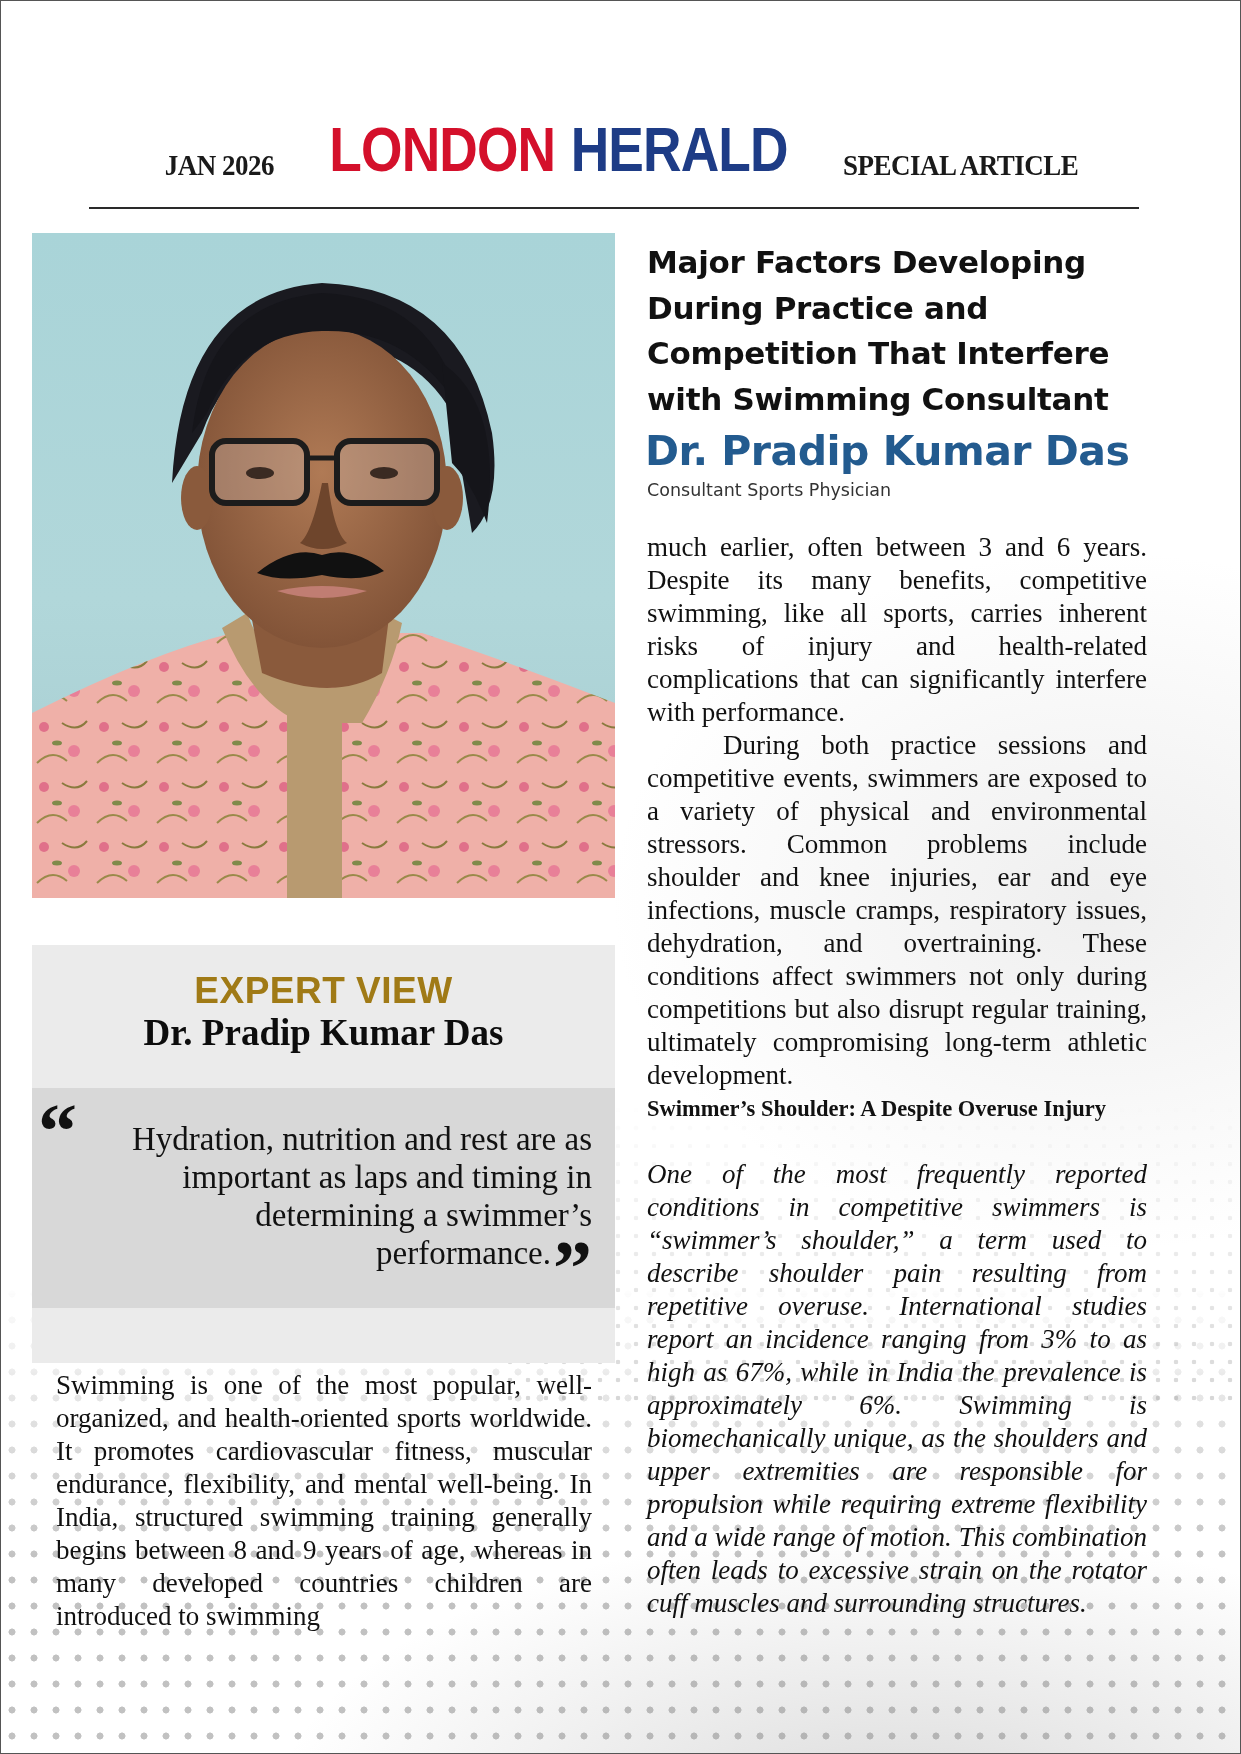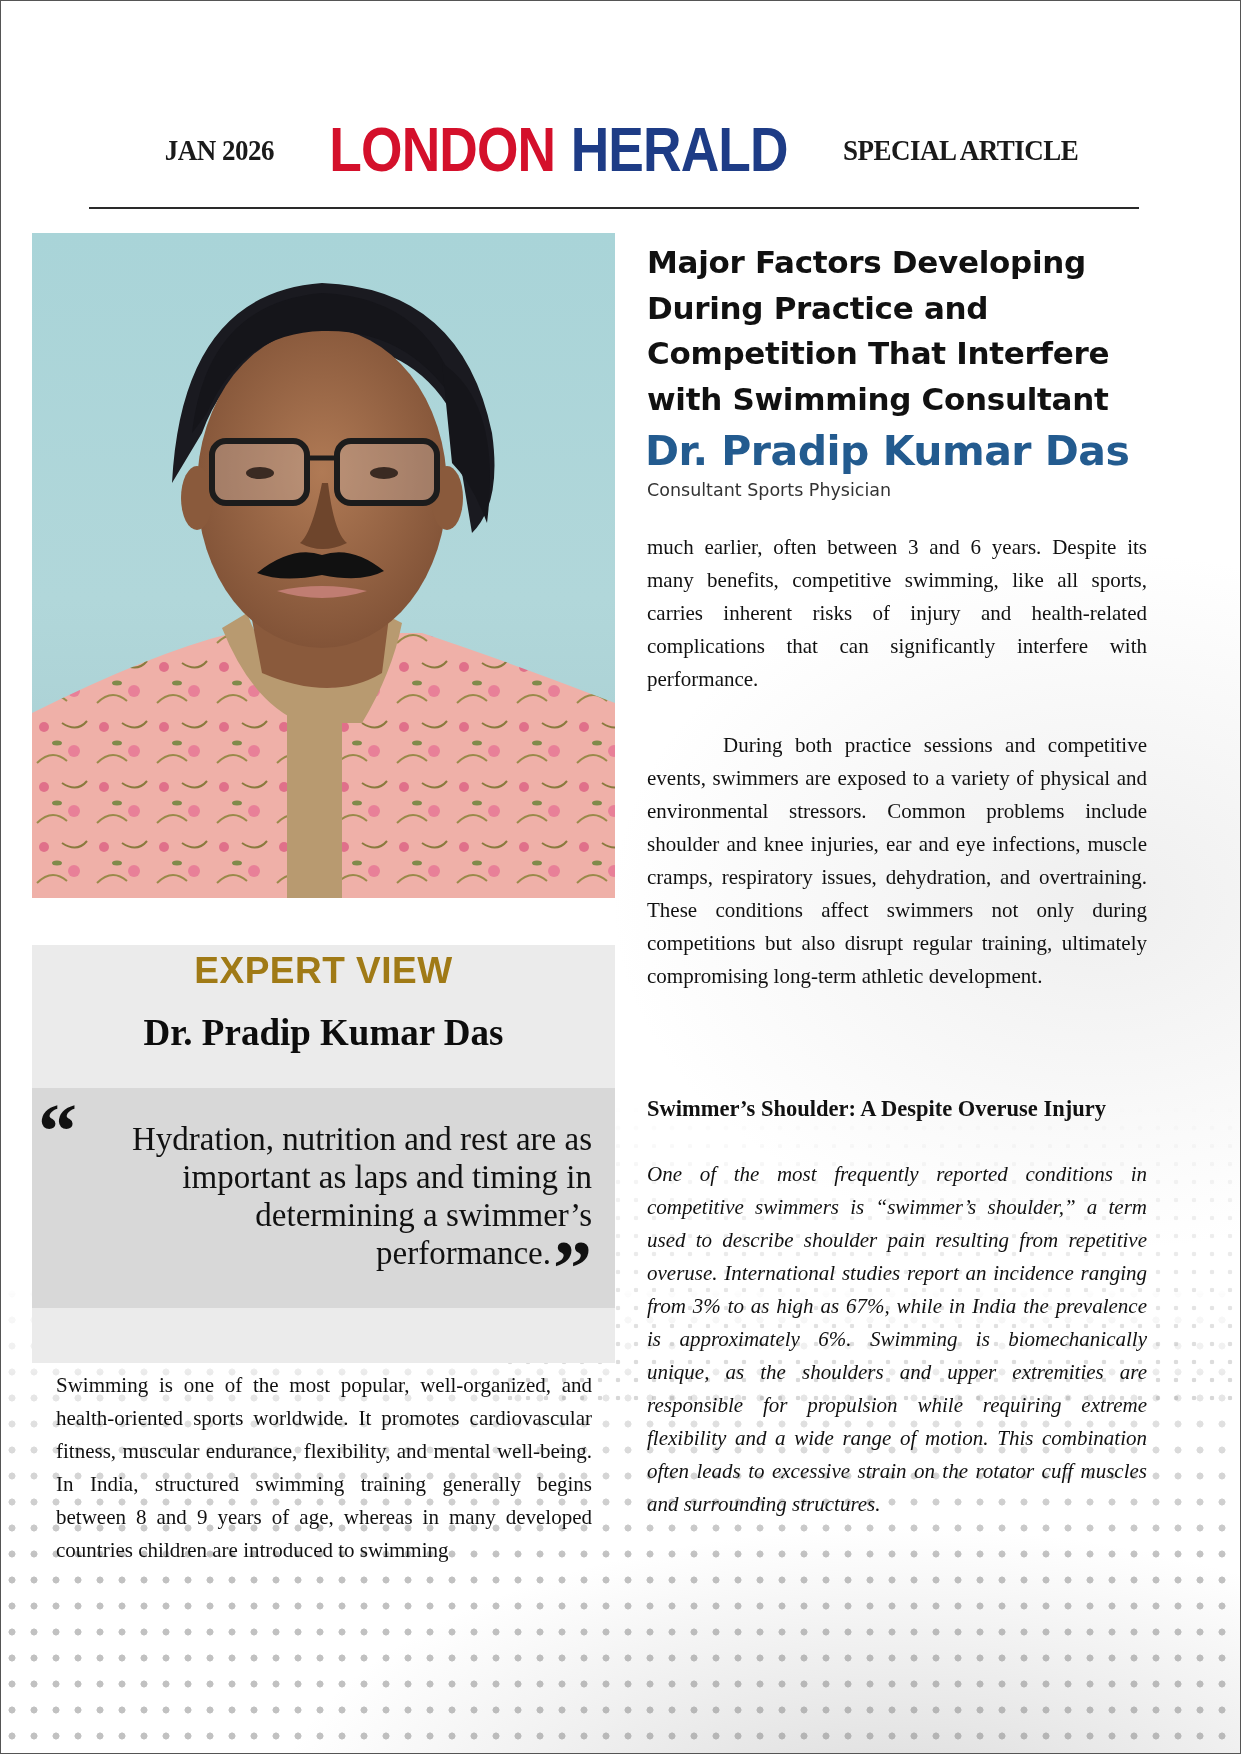--- a/index.html
+++ b/index.html
@@ -37,7 +37,7 @@
   
   .masthead {
     position: absolute; top: 118px; left: 0; width: 1241px;
-    display: flex; justify-content: center; align-items: center; gap: 18px;
+    display: flex; justify-content: center; align-items: flex-end; gap: 18px;
   }
   .mast-side {
     font-family: "Liberation Serif", serif; font-weight: bold;

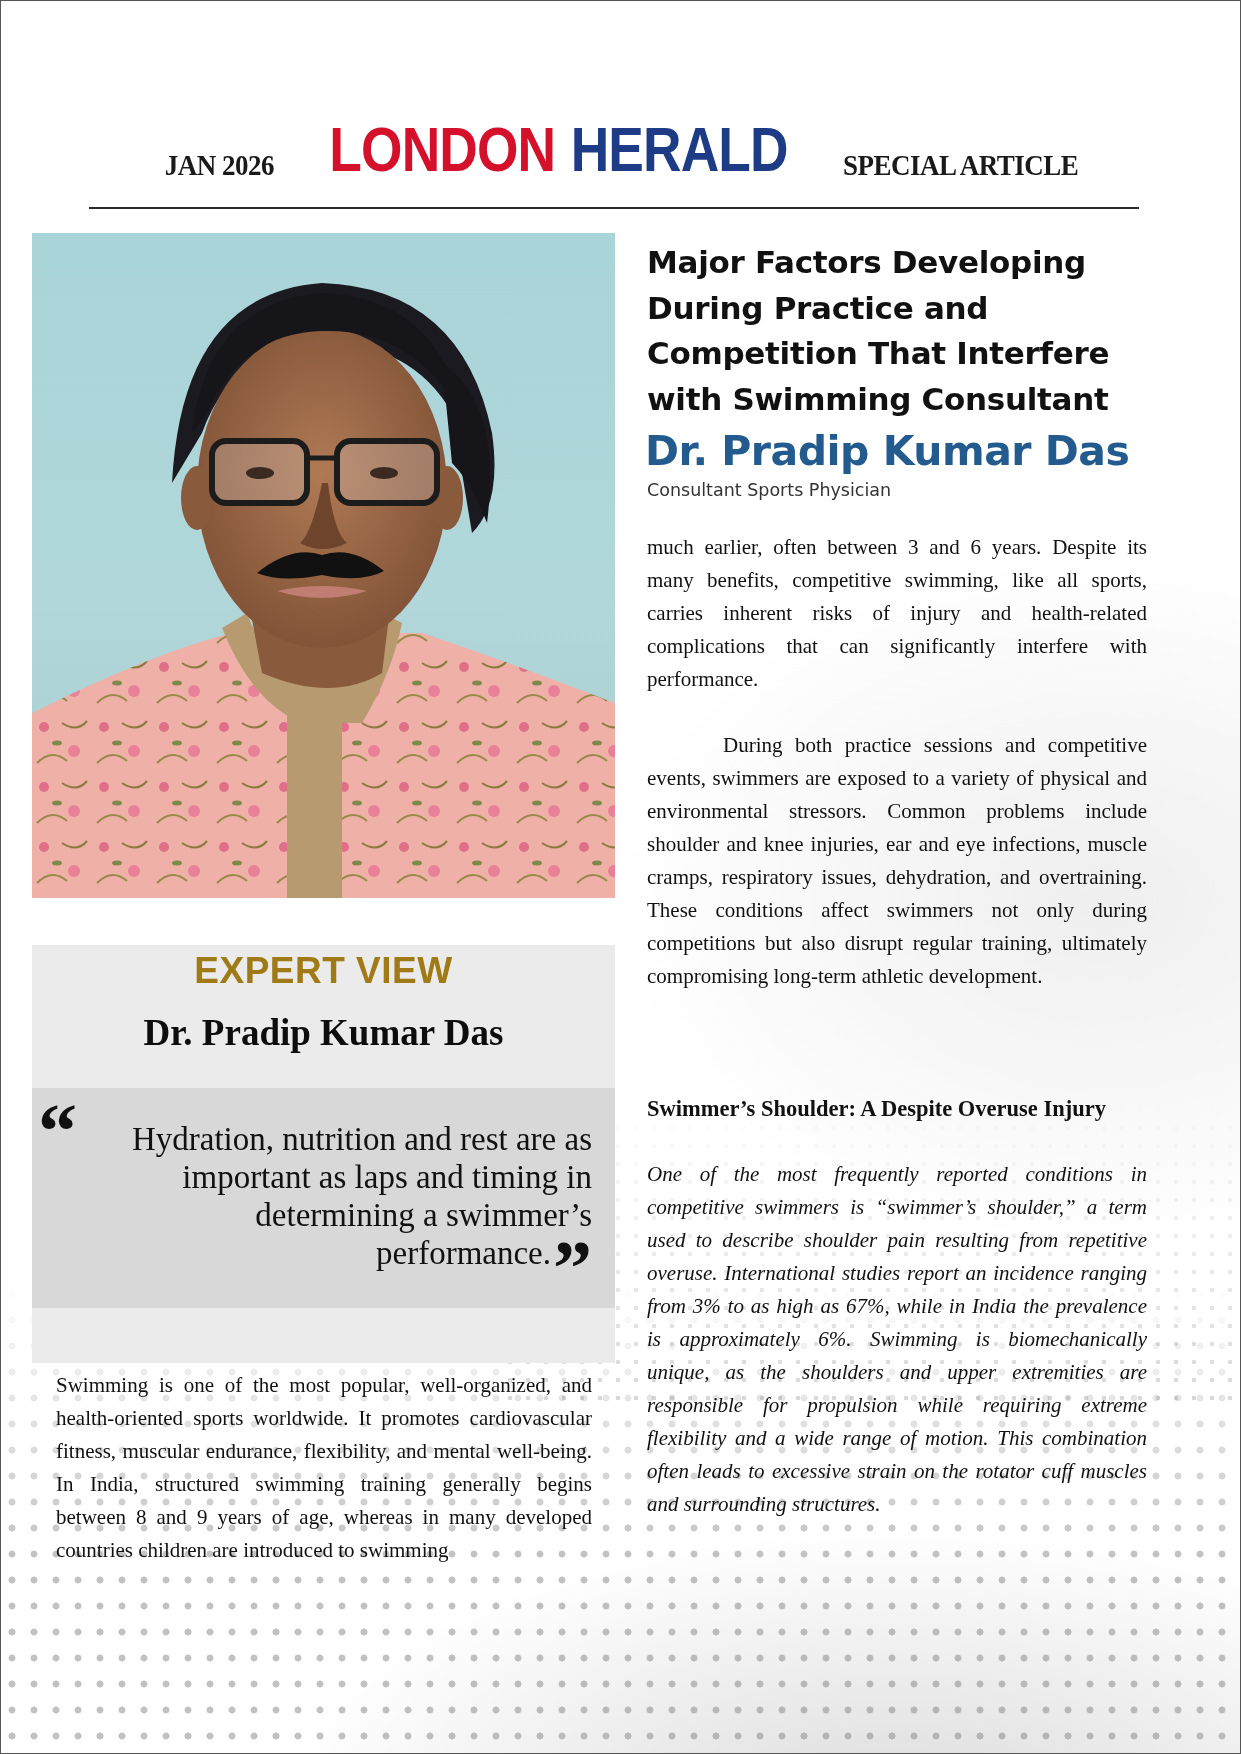--- a/index.html
+++ b/index.html
@@ -99,7 +99,7 @@
 
   
   .body-text {
-    font-family: "Liberation Serif", serif; font-size: 21px; line-height: 33px;
+    font-family: "Liberation Serif", serif; font-size: 27px; line-height: 33px;
     text-align: justify; color: #111;
   }
   .left-body {

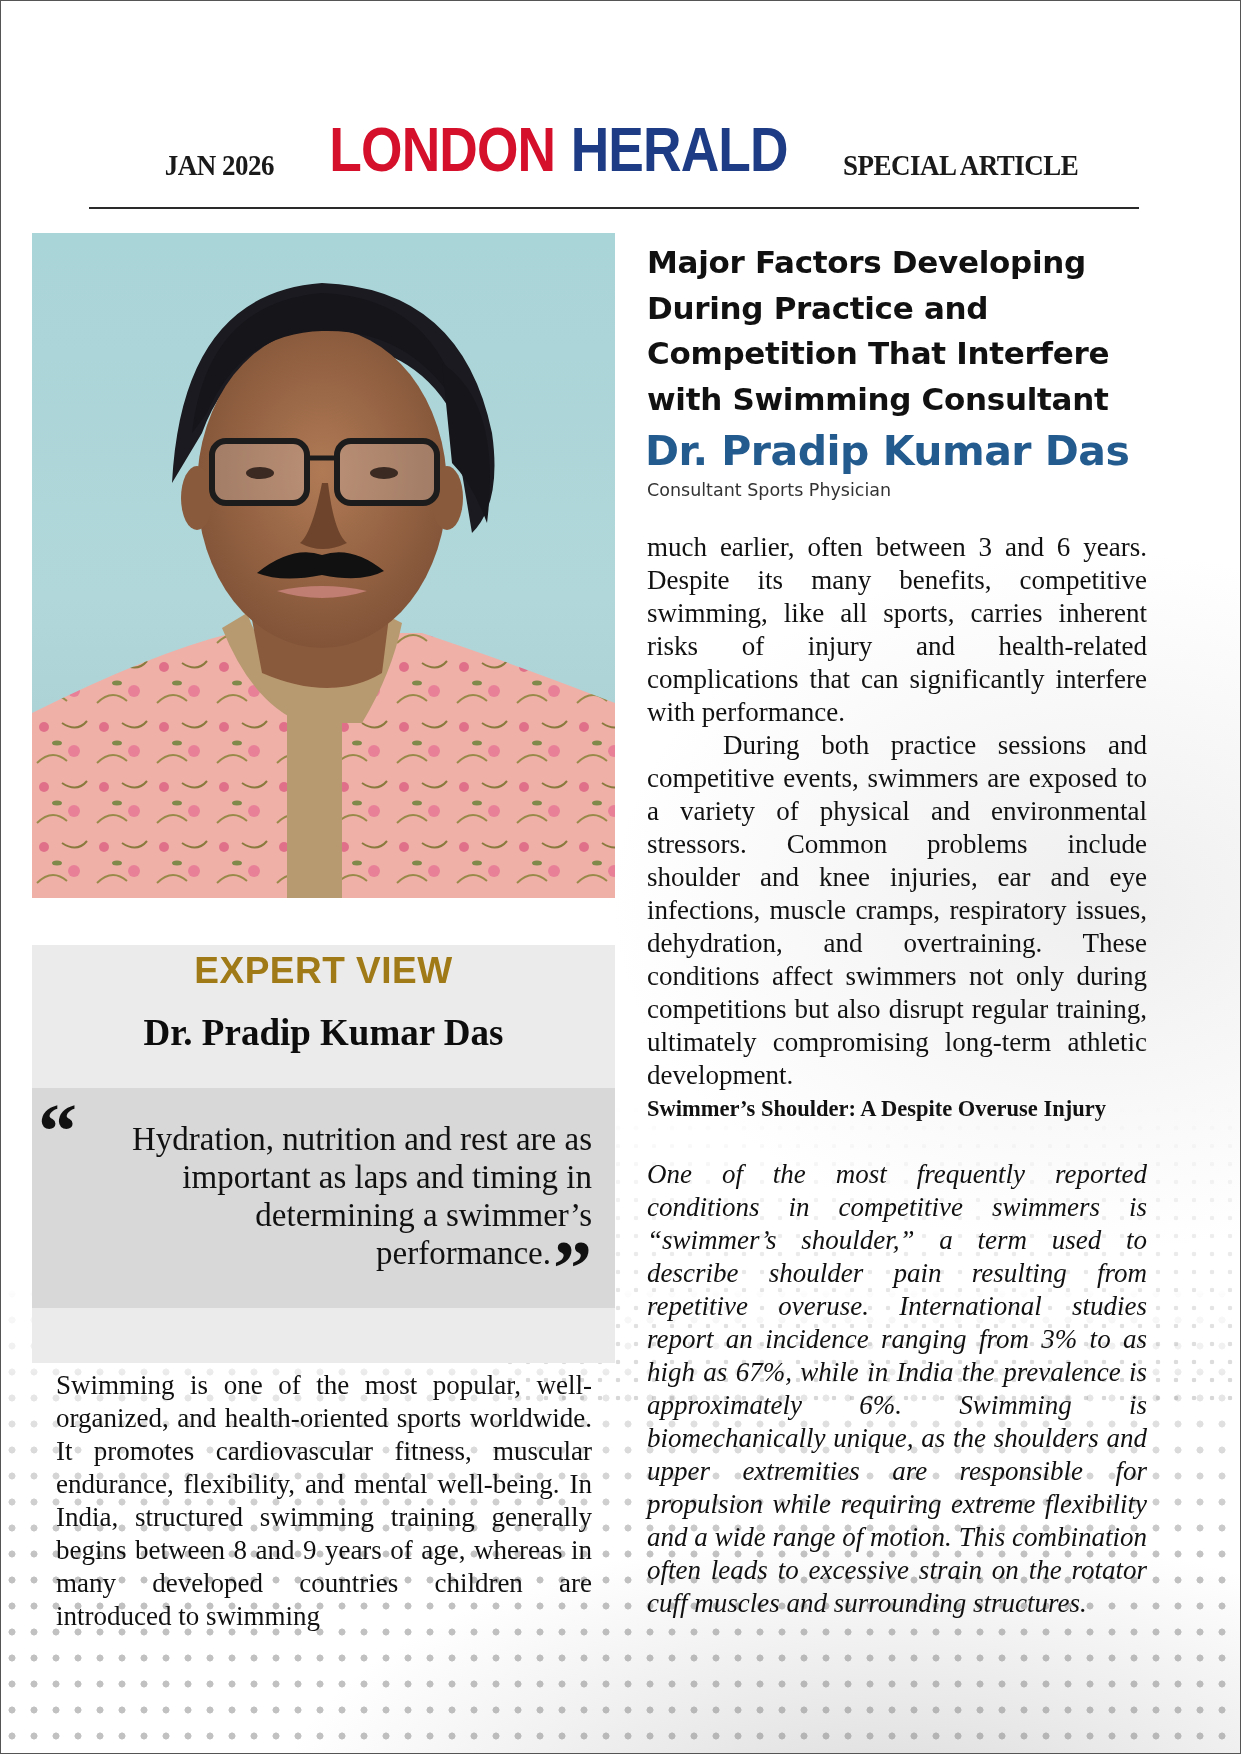--- a/index.html
+++ b/index.html
@@ -70,7 +70,7 @@
     background: #ebebeb;
   }
   .expert-label {
-    position: absolute; top: 5px; left: 0; width: 100%; text-align: center;
+    position: absolute; top: 25px; left: 0; width: 100%; text-align: center;
     font-family: "Liberation Sans", sans-serif; font-weight: bold;
     font-size: 37px; color: #a07a16; letter-spacing: 0.5px;
   }

